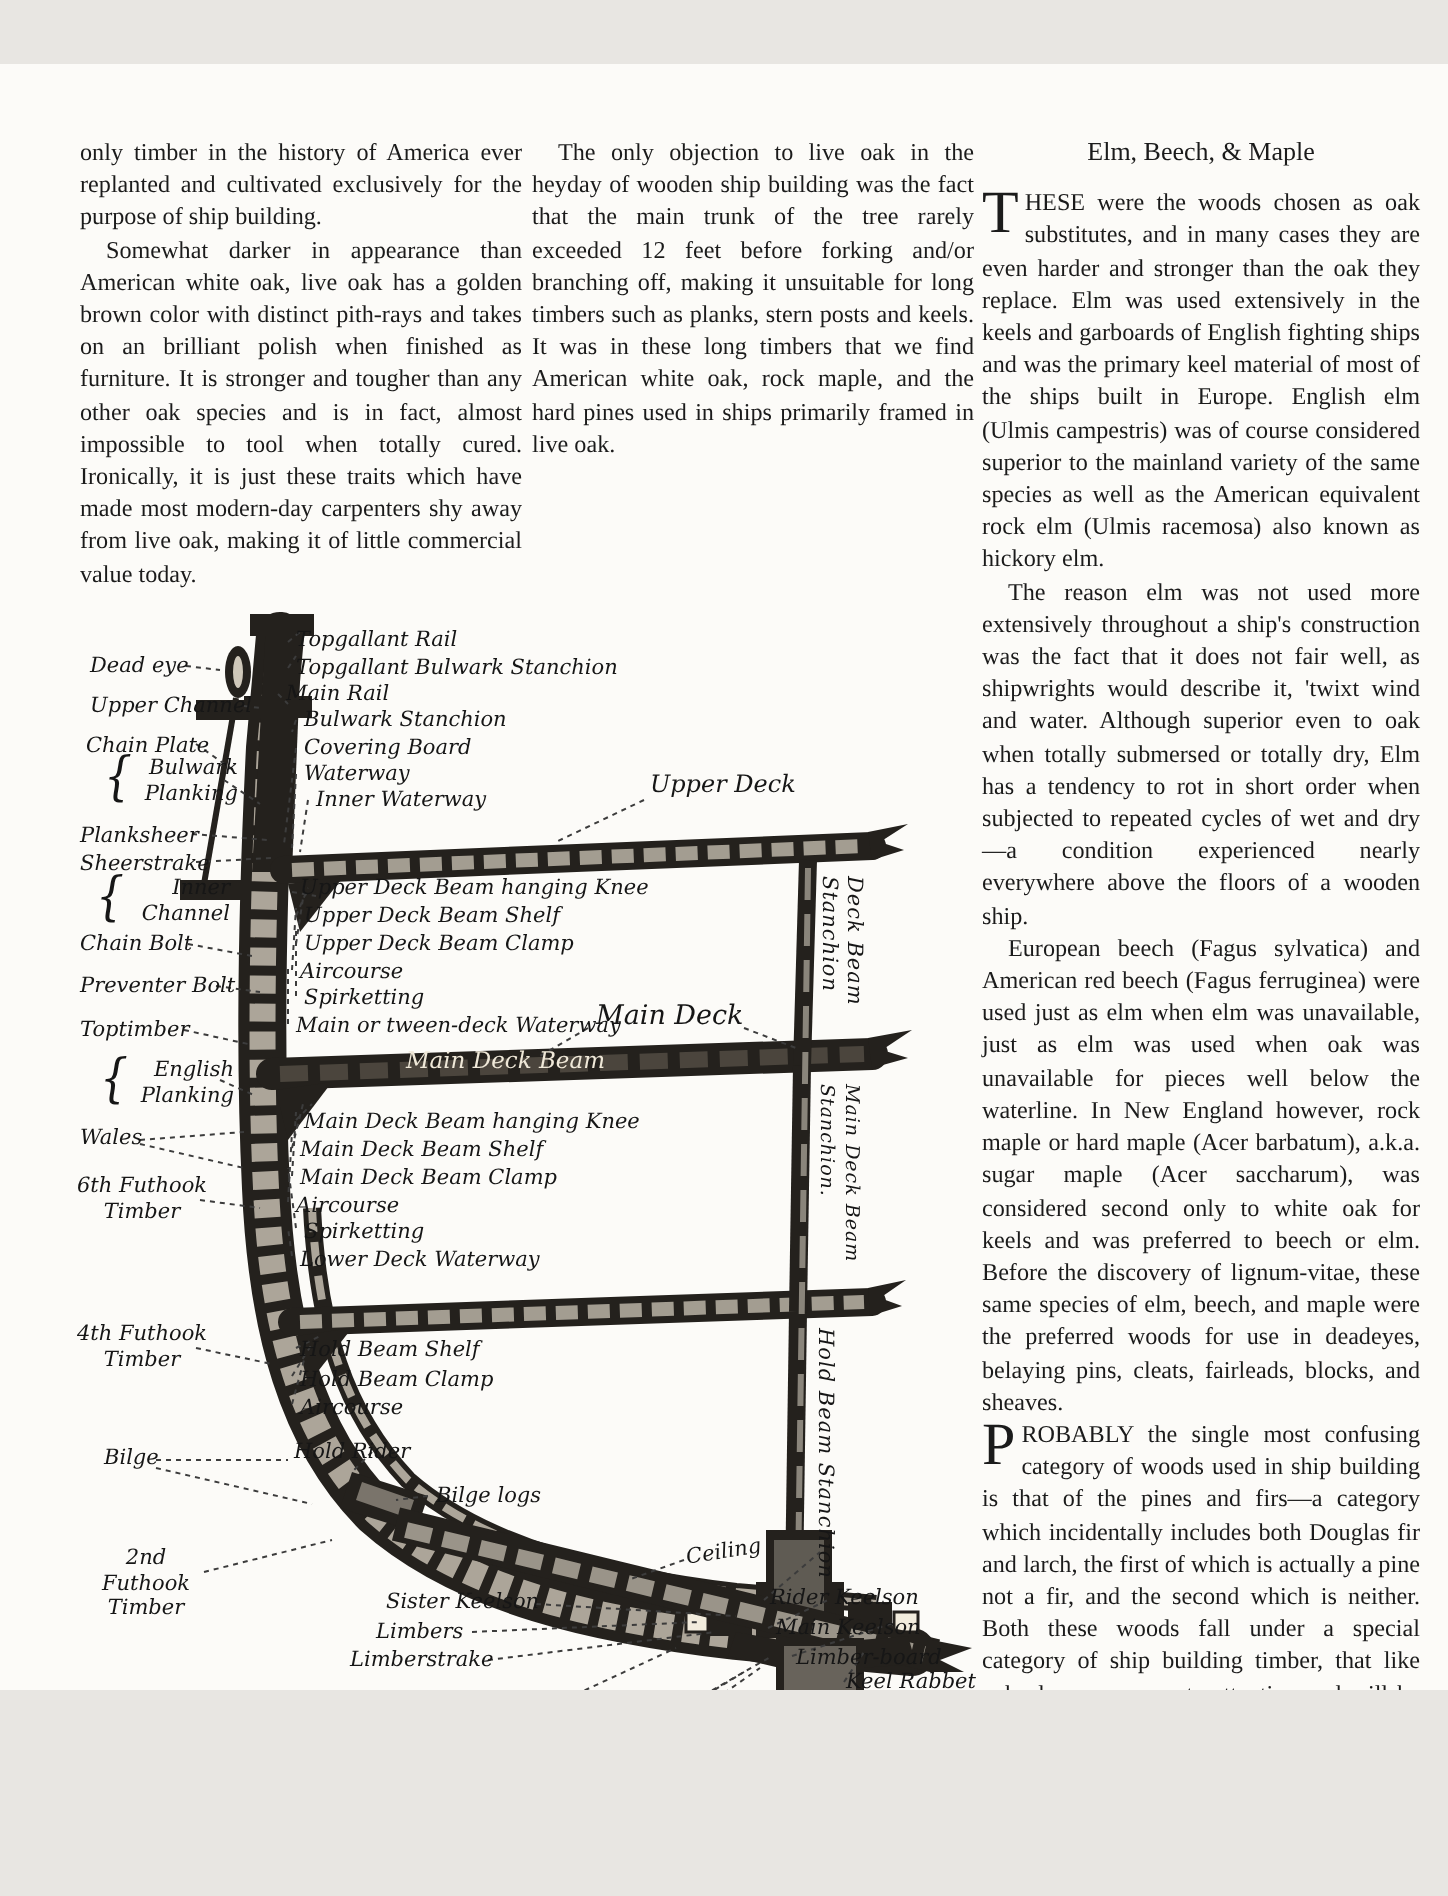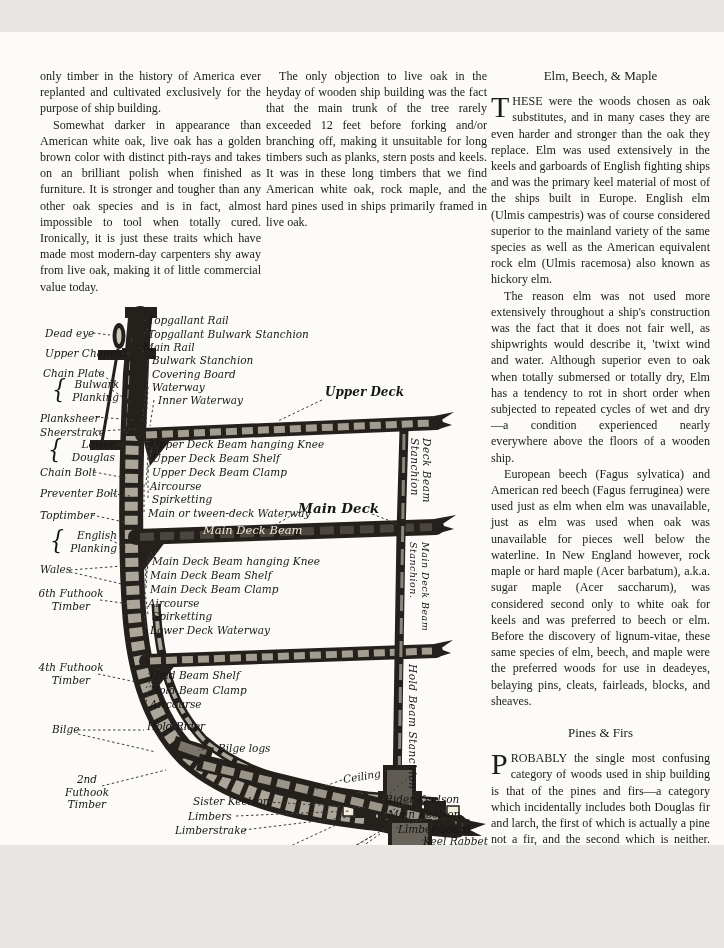--- a/index.html
+++ b/index.html
@@ -24,7 +24,7 @@
   .dlabel .wrap{display:inline-block;white-space:normal;vertical-align:middle;text-align:right;}
   .brace{font-size:22px;font-weight:normal;vertical-align:middle;display:inline-block;
          transform:scaleY(1.2);margin-right:1px;}
-  .dlabel.big{font-size:13.5px;font-weight:bold;}
+  .dlabel.big{font-size:13.5px;font-weight:normal;}
   .dlabel.onbeam{color:#efe8d8;font-size:11.5px;}
   .dlabel.vert{writing-mode:vertical-rl;white-space:normal;letter-spacing:.5px;}
   .dlabel.tilt{transform:rotate(-9deg);}

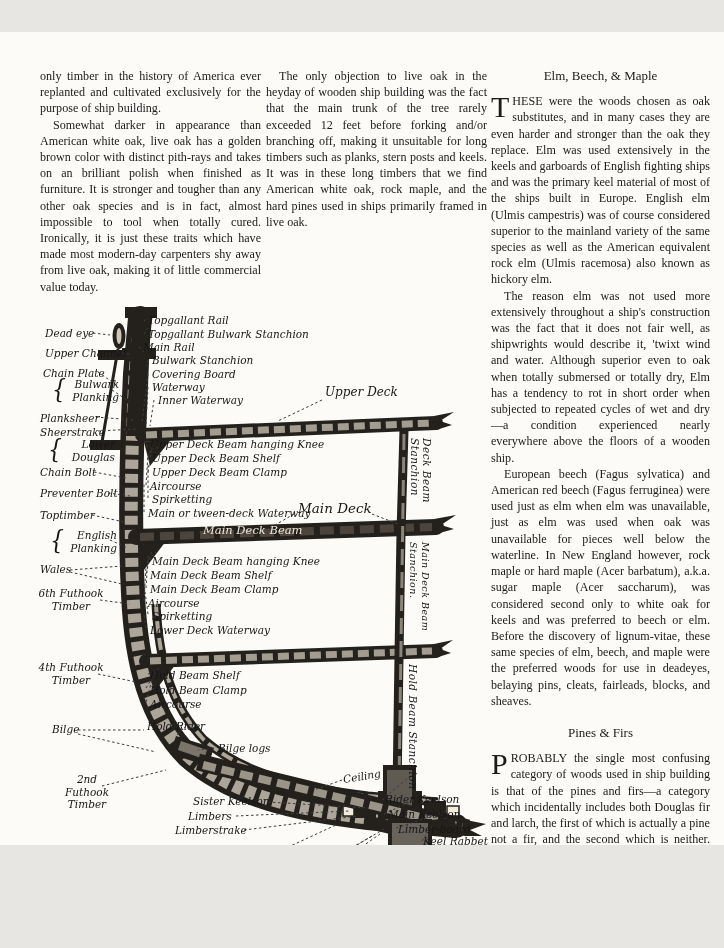--- a/index.html
+++ b/index.html
@@ -204,7 +204,7 @@
     <div class="dlabel" style="left:14px;top:74px"><span class="brace">{</span><span class="wrap" style="width:52px">Bulwark Planking</span></div>
     <div class="dlabel" style="left:2px;top:108px">Planksheer</div>
     <div class="dlabel" style="left:2px;top:122px">Sheerstrake</div>
-    <div class="dlabel" style="left:10px;top:134px"><span class="brace">{</span><span class="wrap" style="width:52px">Lower Douglas</span></div>
+    <div class="dlabel" style="left:10px;top:134px"><span class="brace">{</span><span class="wrap" style="width:52px">Inner Channel</span></div>
     <div class="dlabel" style="left:2px;top:162px">Chain Bolt</div>
     <div class="dlabel" style="left:2px;top:183px">Preventer Bolt</div>
     <div class="dlabel" style="left:2px;top:205px">Toptimber</div>

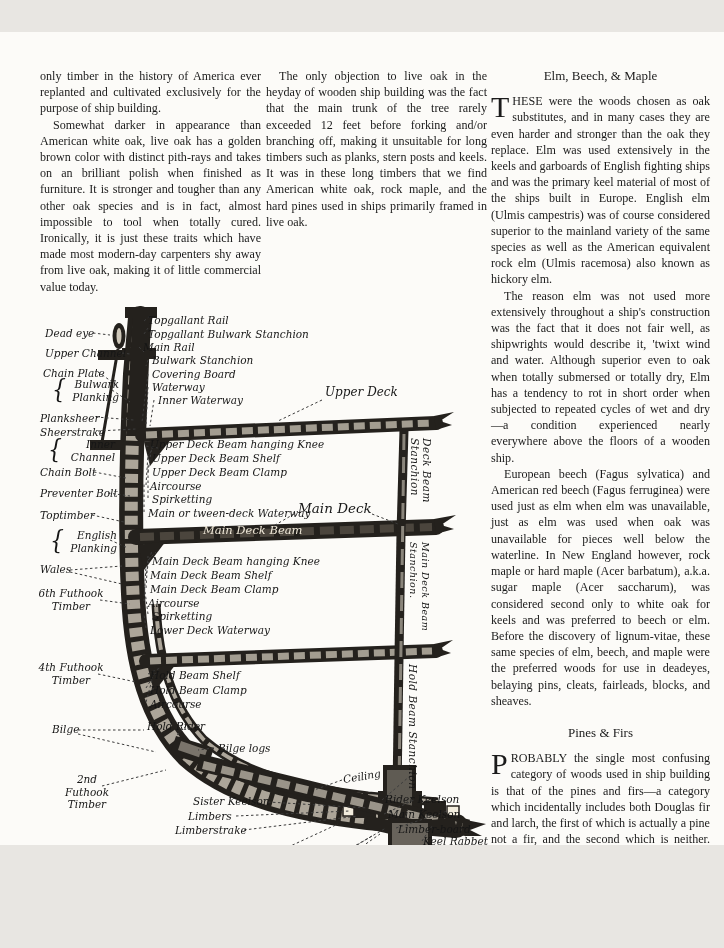--- a/index.html
+++ b/index.html
@@ -60,7 +60,6 @@
     <p class="dc">THESE were the woods chosen as oak substitutes, and in many cases they are even harder and stronger than the oak they replace. Elm was used extensively in the keels and garboards of English fighting ships and was the primary keel material of most of the ships built in Europe. English elm (Ulmis campestris) was of course considered superior to the mainland variety of the same species as well as the American equivalent rock elm (Ulmis racemosa) also known as hickory elm.</p>
     <p class="ind">The reason elm was not used more extensively throughout a ship's construction was the fact that it does not fair well, as shipwrights would describe it, 'twixt wind and water. Although superior even to oak when totally submersed or totally dry, Elm has a tendency to rot in short order when subjected to repeated cycles of wet and dry—a condition experienced nearly everywhere above the floors of a wooden ship.</p>
     <p class="ind">European beech (Fagus sylvatica) and American red beech (Fagus ferruginea) were used just as elm when elm was unavailable, just as elm was used when oak was unavailable for pieces well below the waterline. In New England however, rock maple or hard maple (Acer barbatum), a.k.a. sugar maple (Acer saccharum), was considered second only to white oak for keels and was preferred to beech or elm. Before the discovery of lignum-vitae, these same species of elm, beech, and maple were the preferred woods for use in deadeyes, belaying pins, cleats, fairleads, blocks, and sheaves.</p>
-    <div class="heading second">Pines &amp; Firs</div>
     <p class="dc">PROBABLY the single most confusing category of woods used in ship building is that of the pines and firs—a category which incidentally includes both Douglas fir and larch, the first of which is actually a pine not a fir, and the second which is neither. Both these woods fall under a special category of ship building timber, that like oak, deserves separate attention and will be described fully in the next section.</p>
     <p class="ind">The balance of the members of the pine/ fir family will fall under three headings: hard pines, soft pines, and true firs. This</p>
   </div>

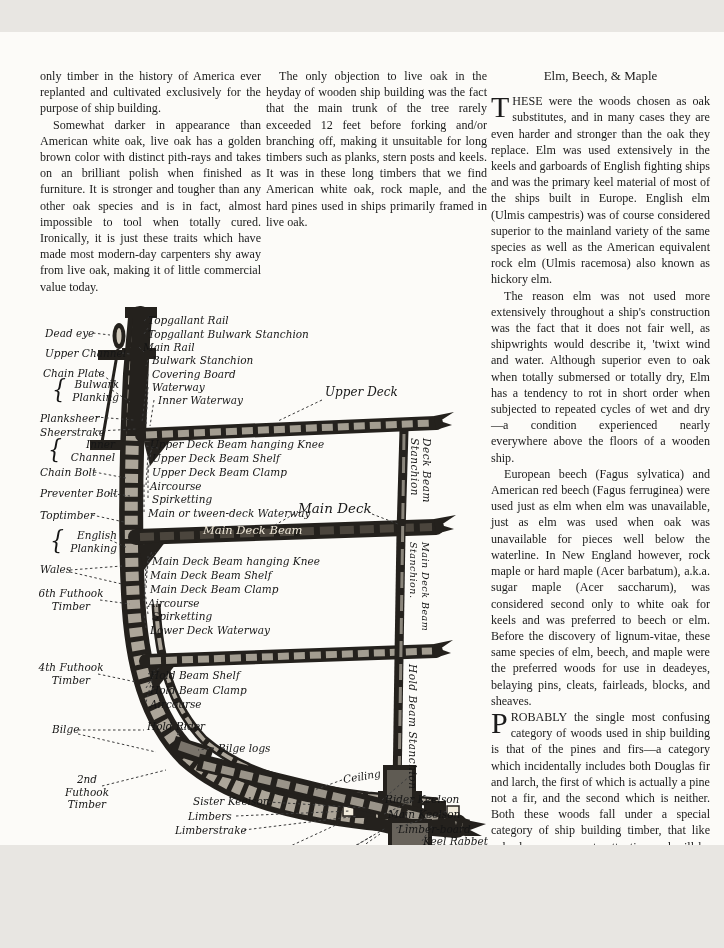--- a/index.html
+++ b/index.html
@@ -212,7 +212,7 @@
     <div class="dlabel" style="left:0px;top:283px"><span class="wrap" style="width:66px;text-align:center">6th Futhook Timber</span></div>
     <div class="dlabel" style="left:0px;top:357px"><span class="wrap" style="width:66px;text-align:center">4th Futhook Timber</span></div>
     <div class="dlabel" style="left:14px;top:419px">Bilge</div>
-    <div class="dlabel" style="left:16px;top:469px"><span class="wrap" style="width:66px;text-align:center">2nd Futhook Timber</span></div>
+    <div class="dlabel" style="left:2px;top:469px"><span class="wrap" style="width:66px;text-align:center">2nd Futhook Timber</span></div>
 
     <div class="dlabel" style="left:112px;top:134px">Upper Deck Beam hanging Knee</div>
     <div class="dlabel" style="left:114px;top:148px">Upper Deck Beam Shelf</div>

